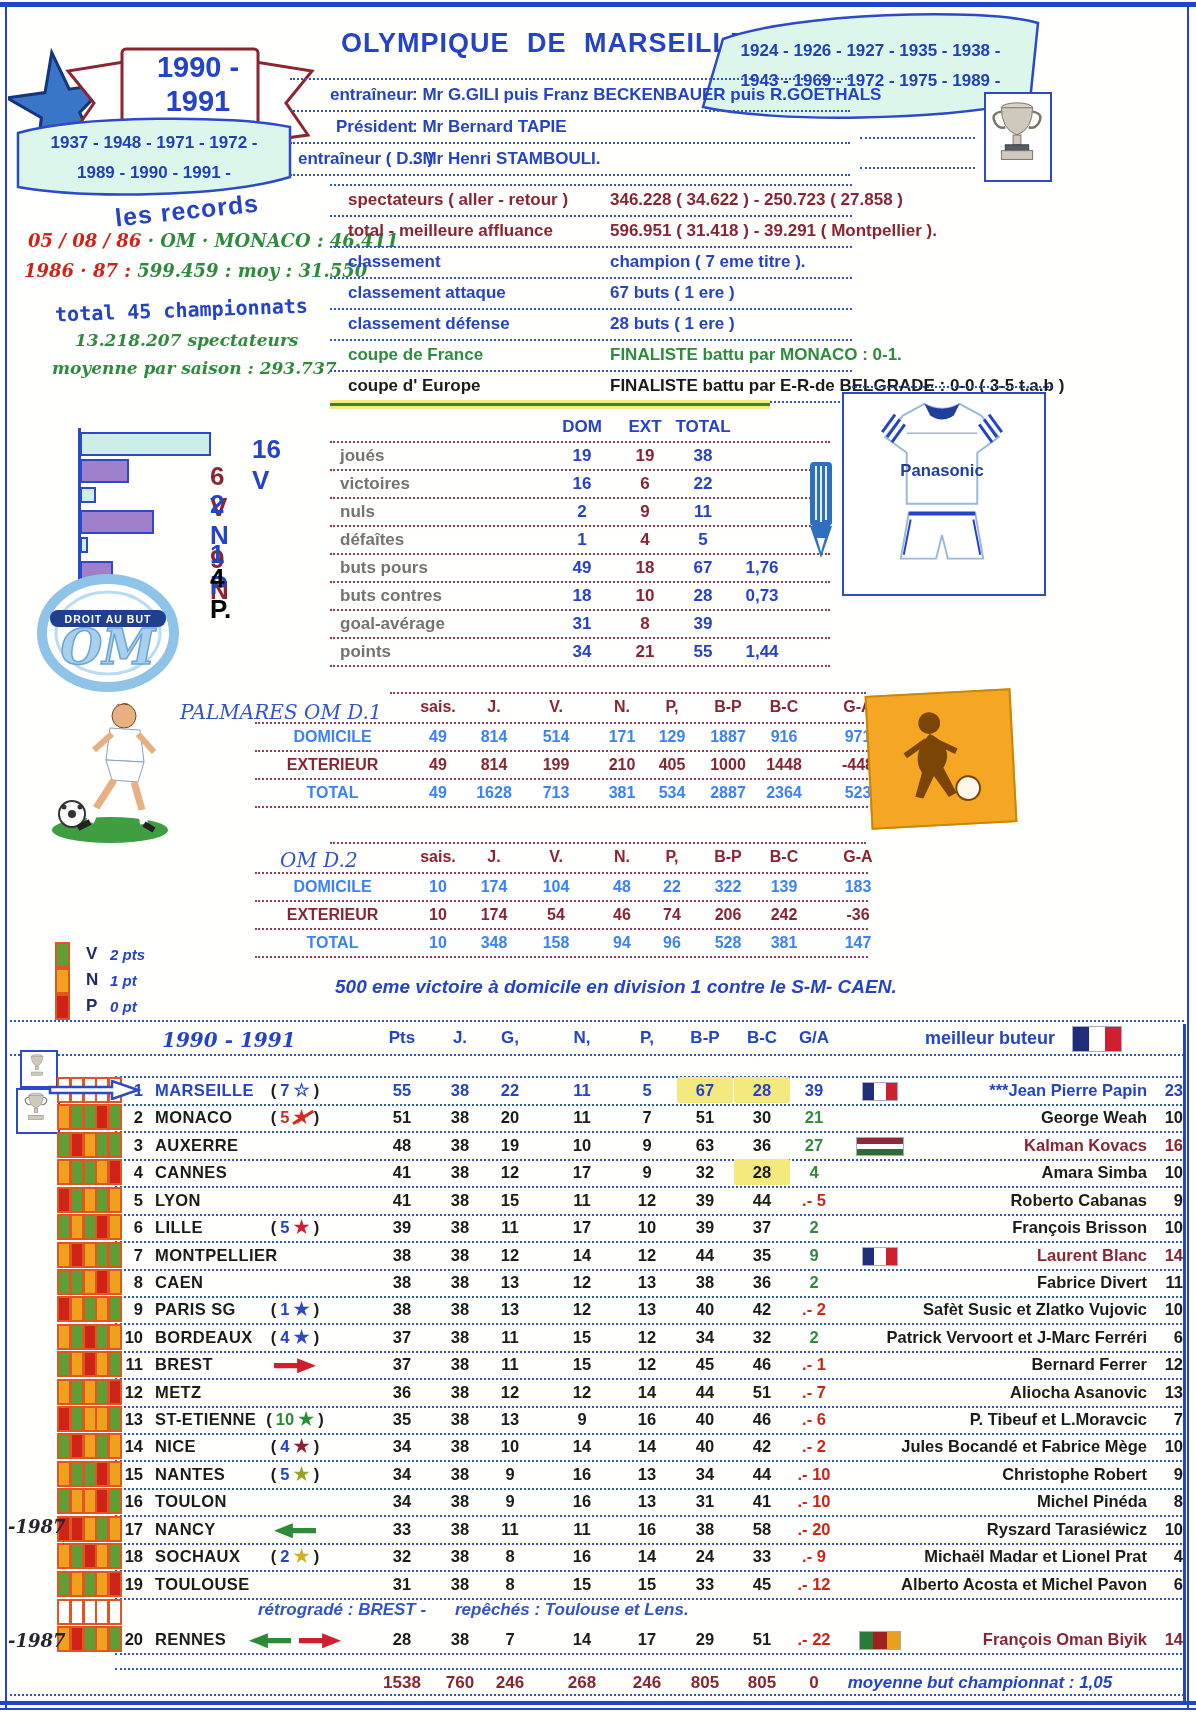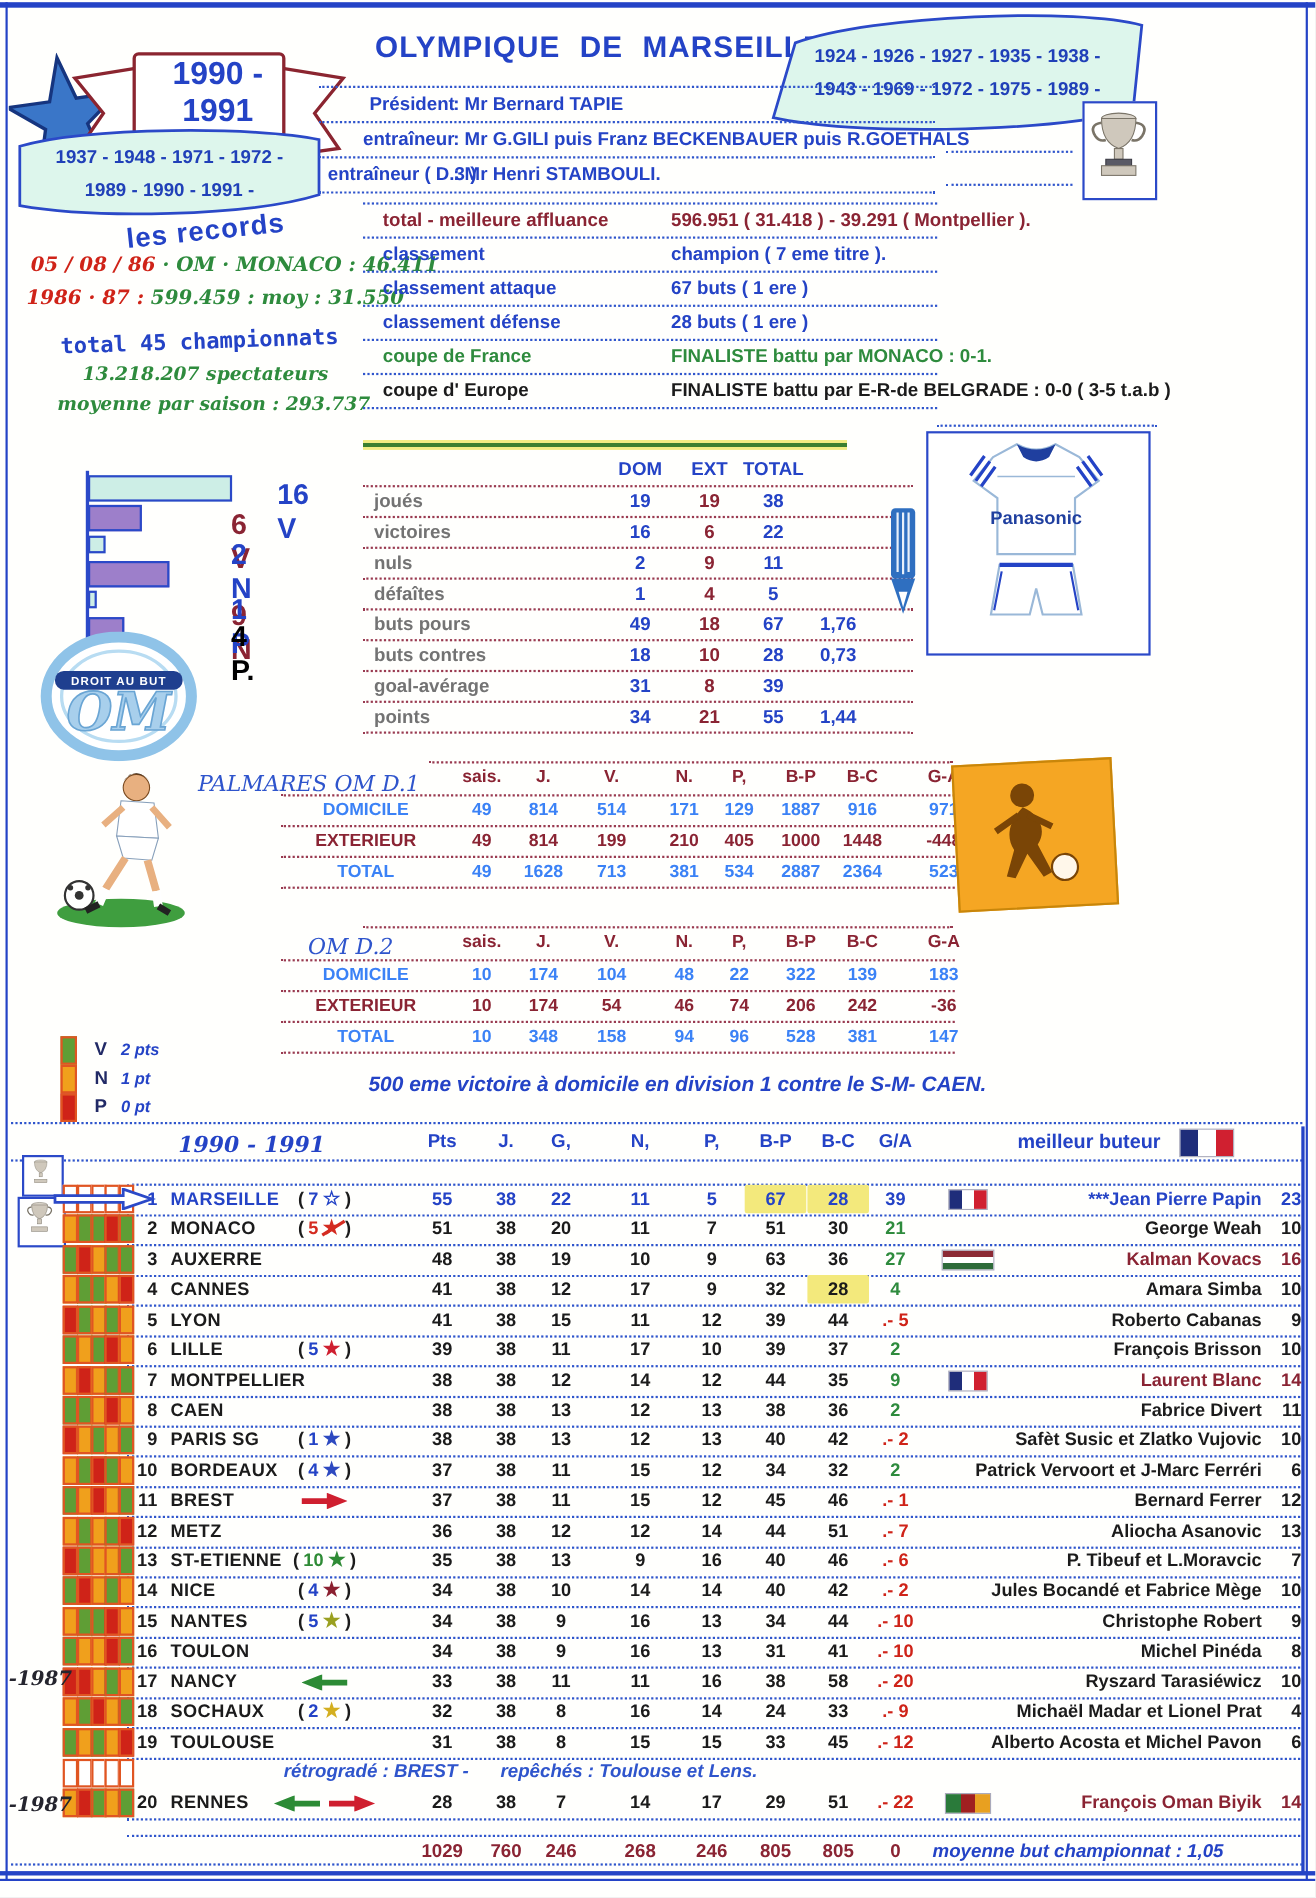--- a/index.html
+++ b/index.html
@@ -161,12 +161,12 @@
 
   <div class="officials">
     <div class="orow">
+      <span class="olab" style="left:40px">entraîneur</span>
+      <span class="oval">: Mr  G.GILI puis Franz BECKENBAUER puis R.GOETHALS</span>
+    </div>
+    <div class="orow">
       <span class="olab">Président</span>
       <span class="oval">: Mr  Bernard TAPIE</span>
-    </div>
-    <div class="orow">
-      <span class="olab" style="left:40px">entraîneur</span>
-      <span class="oval">: Mr  G.GILI puis Franz BECKENBAUER puis R.GOETHALS</span>
     </div>
     <div class="orow">
       <span class="olab" style="left:8px">entraîneur  ( D.3 )</span>

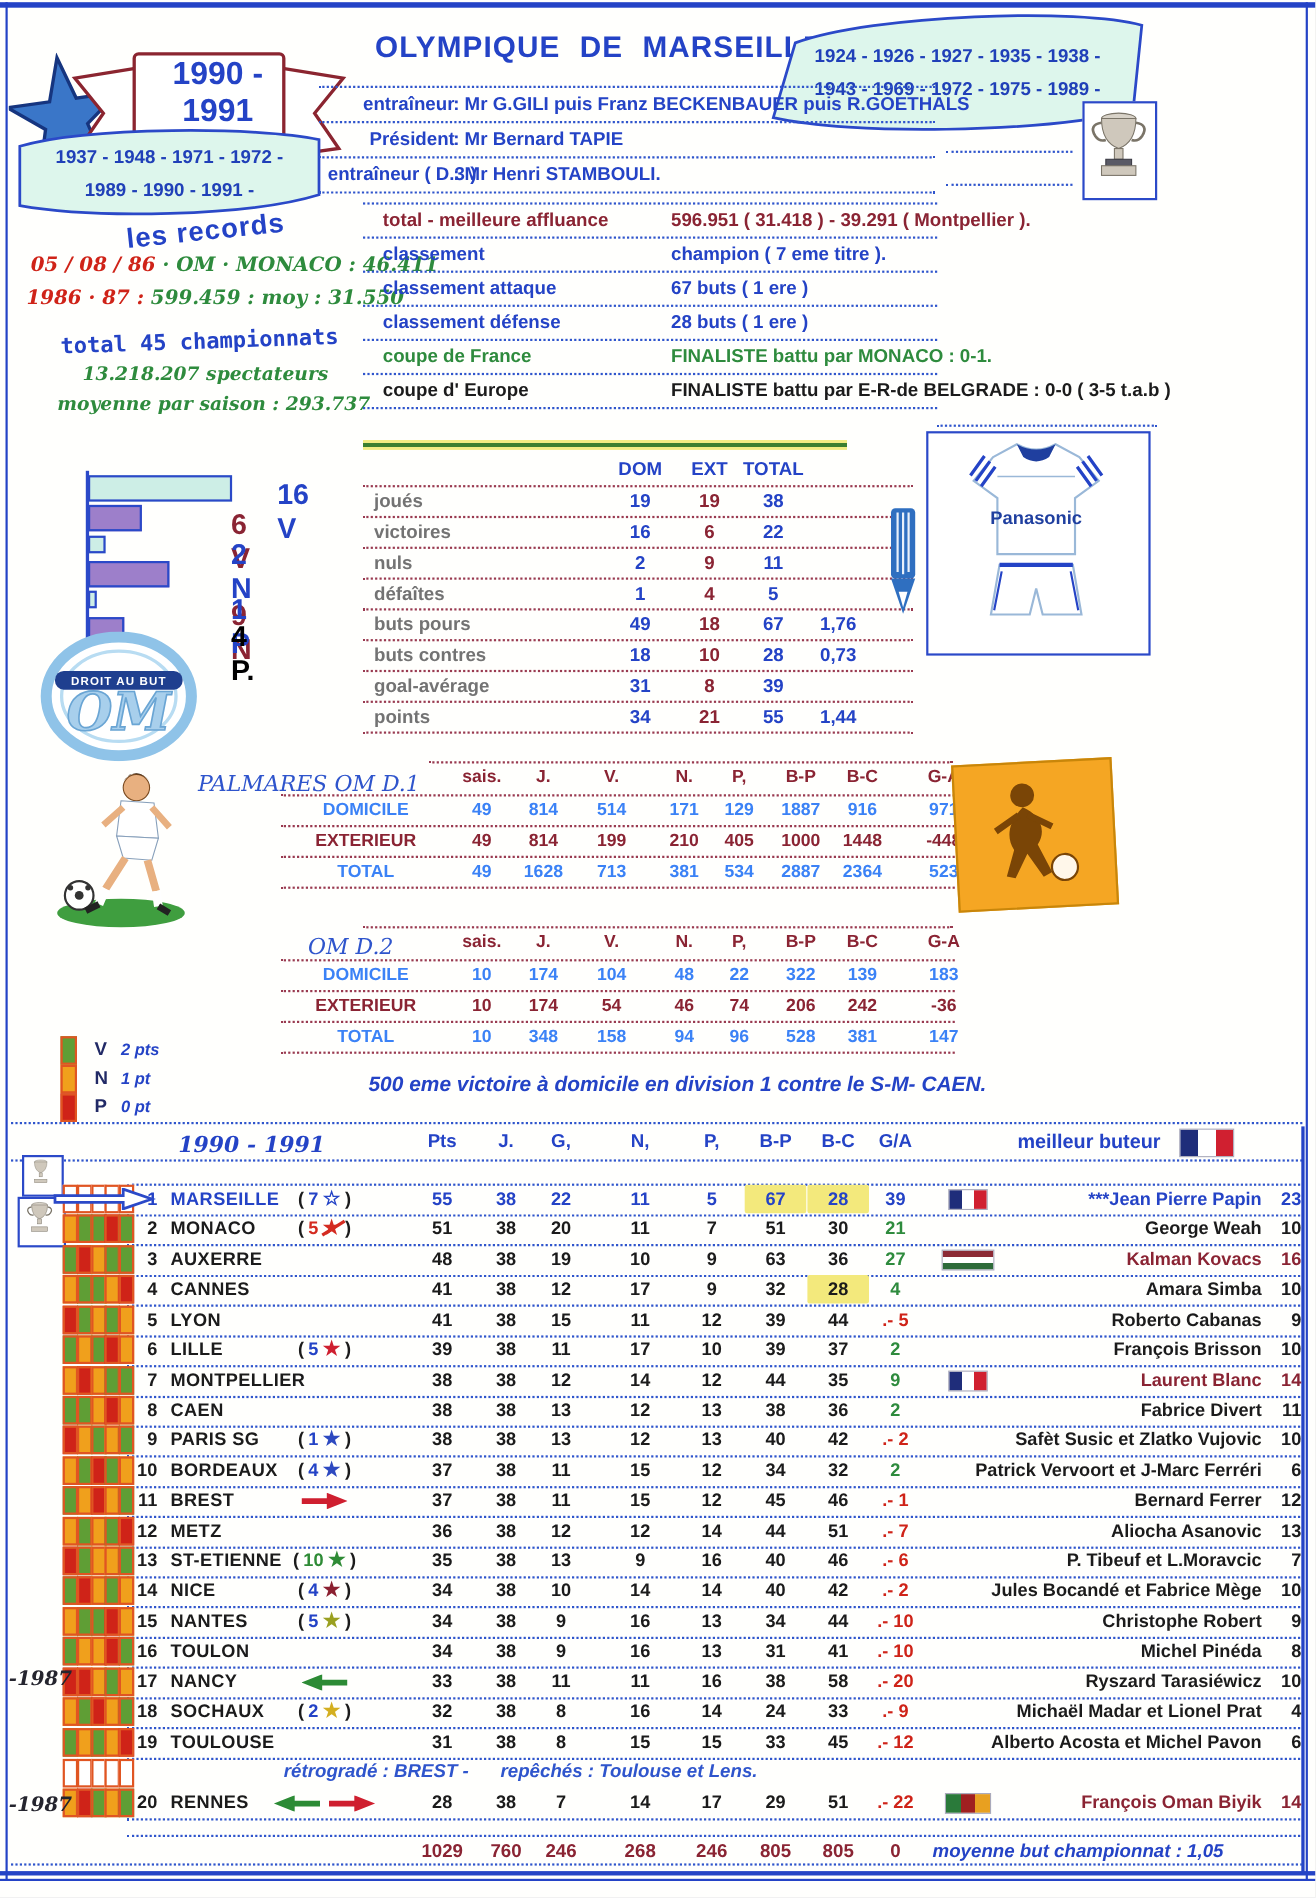--- a/index.html
+++ b/index.html
@@ -191,6 +191,10 @@
 
   <div class="stats" id="stats-box">
       <div class="srow">
+        <span class="slab maroon">spectateurs ( aller - retour )</span>
+        <span class="sval maroon">346.228 ( 34.622 )   -  250.723 ( 27.858 )</span>
+      </div>
+      <div class="srow">
         <span class="slab maroon">total - meilleure affluance</span>
         <span class="sval maroon">596.951 ( 31.418 )  - 39.291 ( Montpellier ).</span>
       </div>

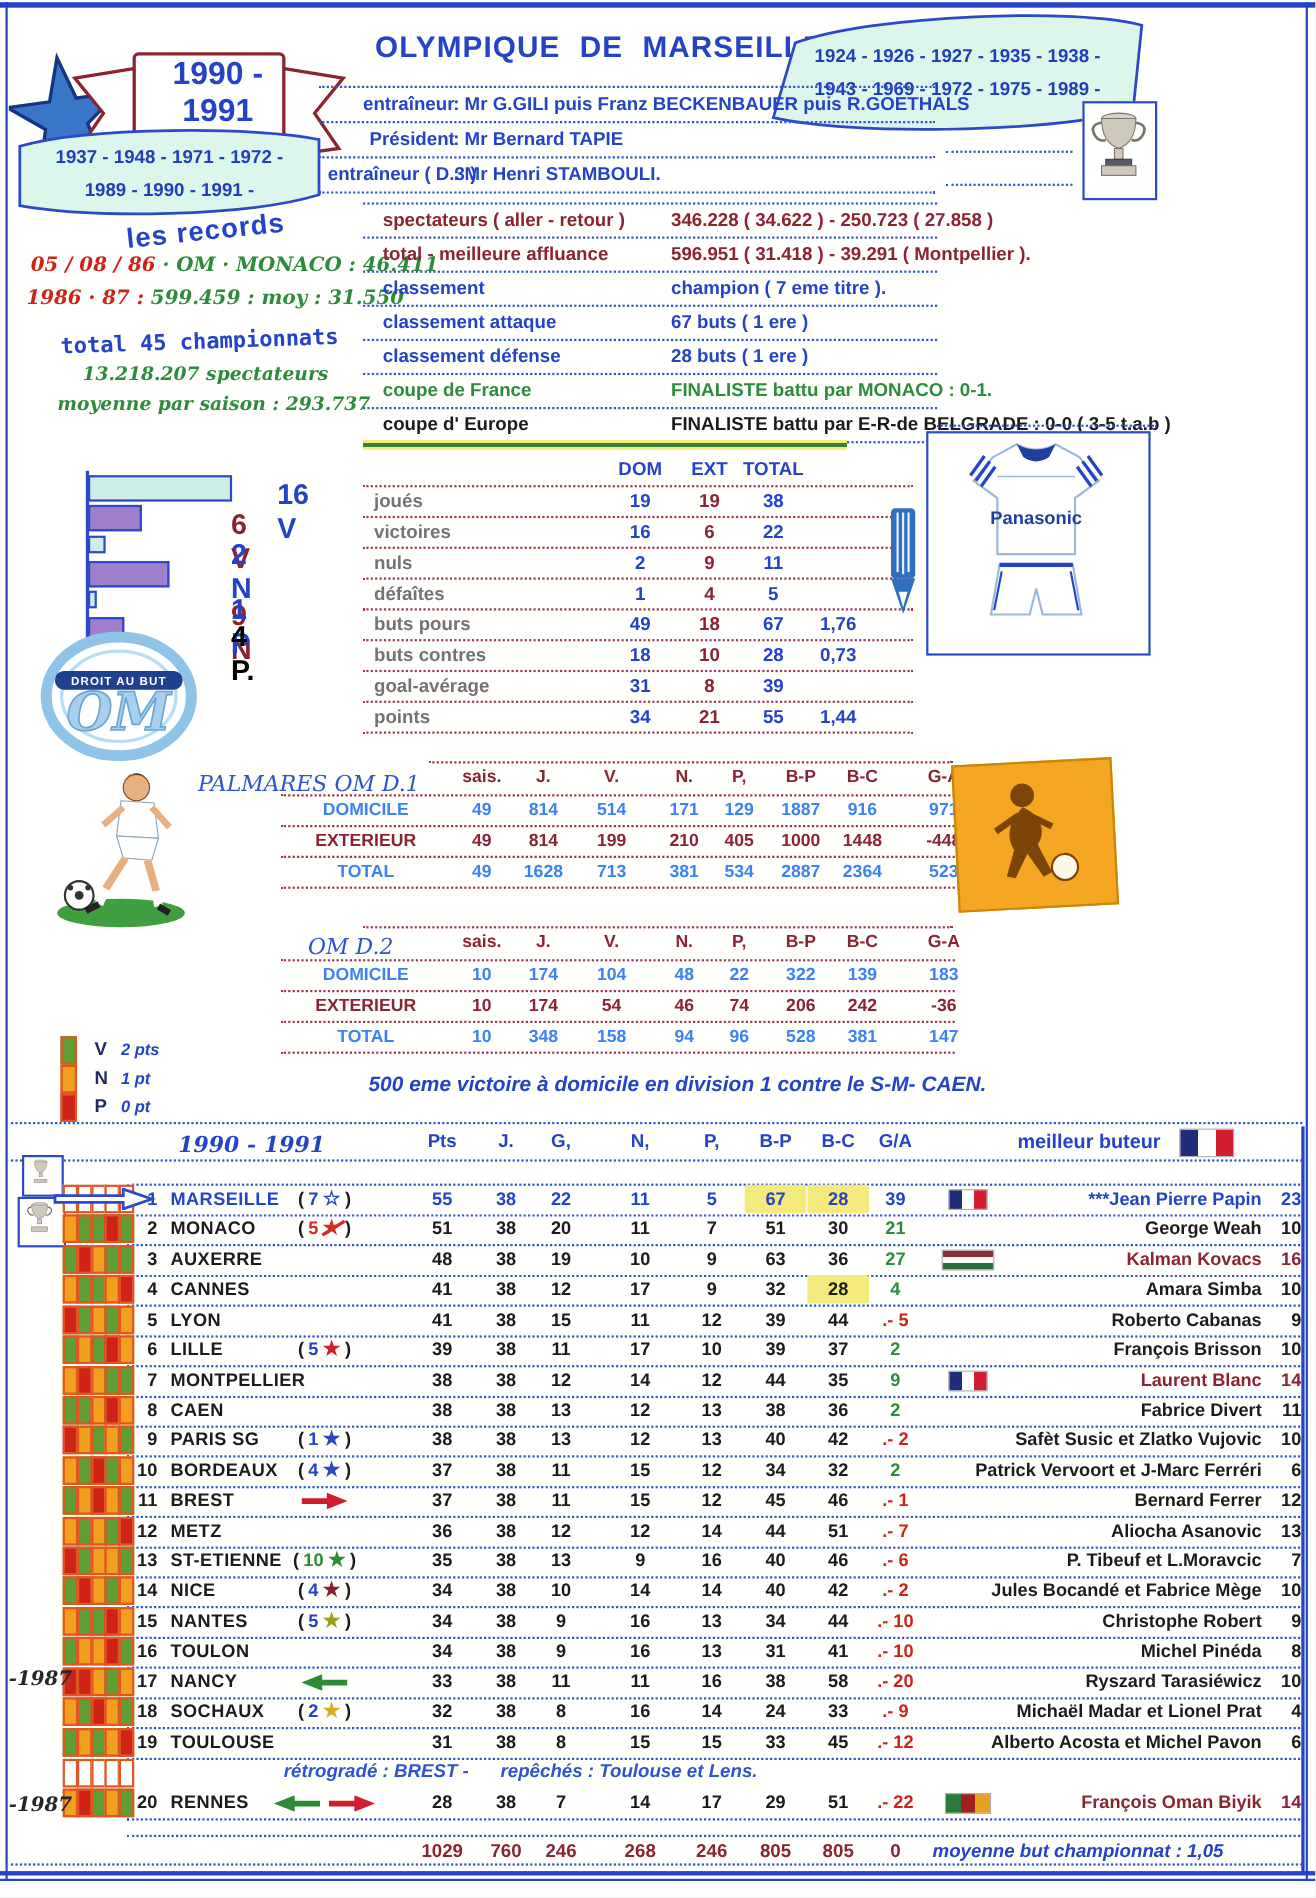--- a/index.html
+++ b/index.html
@@ -983,7 +983,7 @@
   <span class="yearmark" style="top:1630px">-1987</span>
 
   <div class="totrow">
-    <span class="lc num pts">1029</span>
+    <span class="lc num pts">1538</span>
     <span class="lc num j">760</span>
     <span class="lc num g">246</span>
     <span class="lc num n">268</span>

